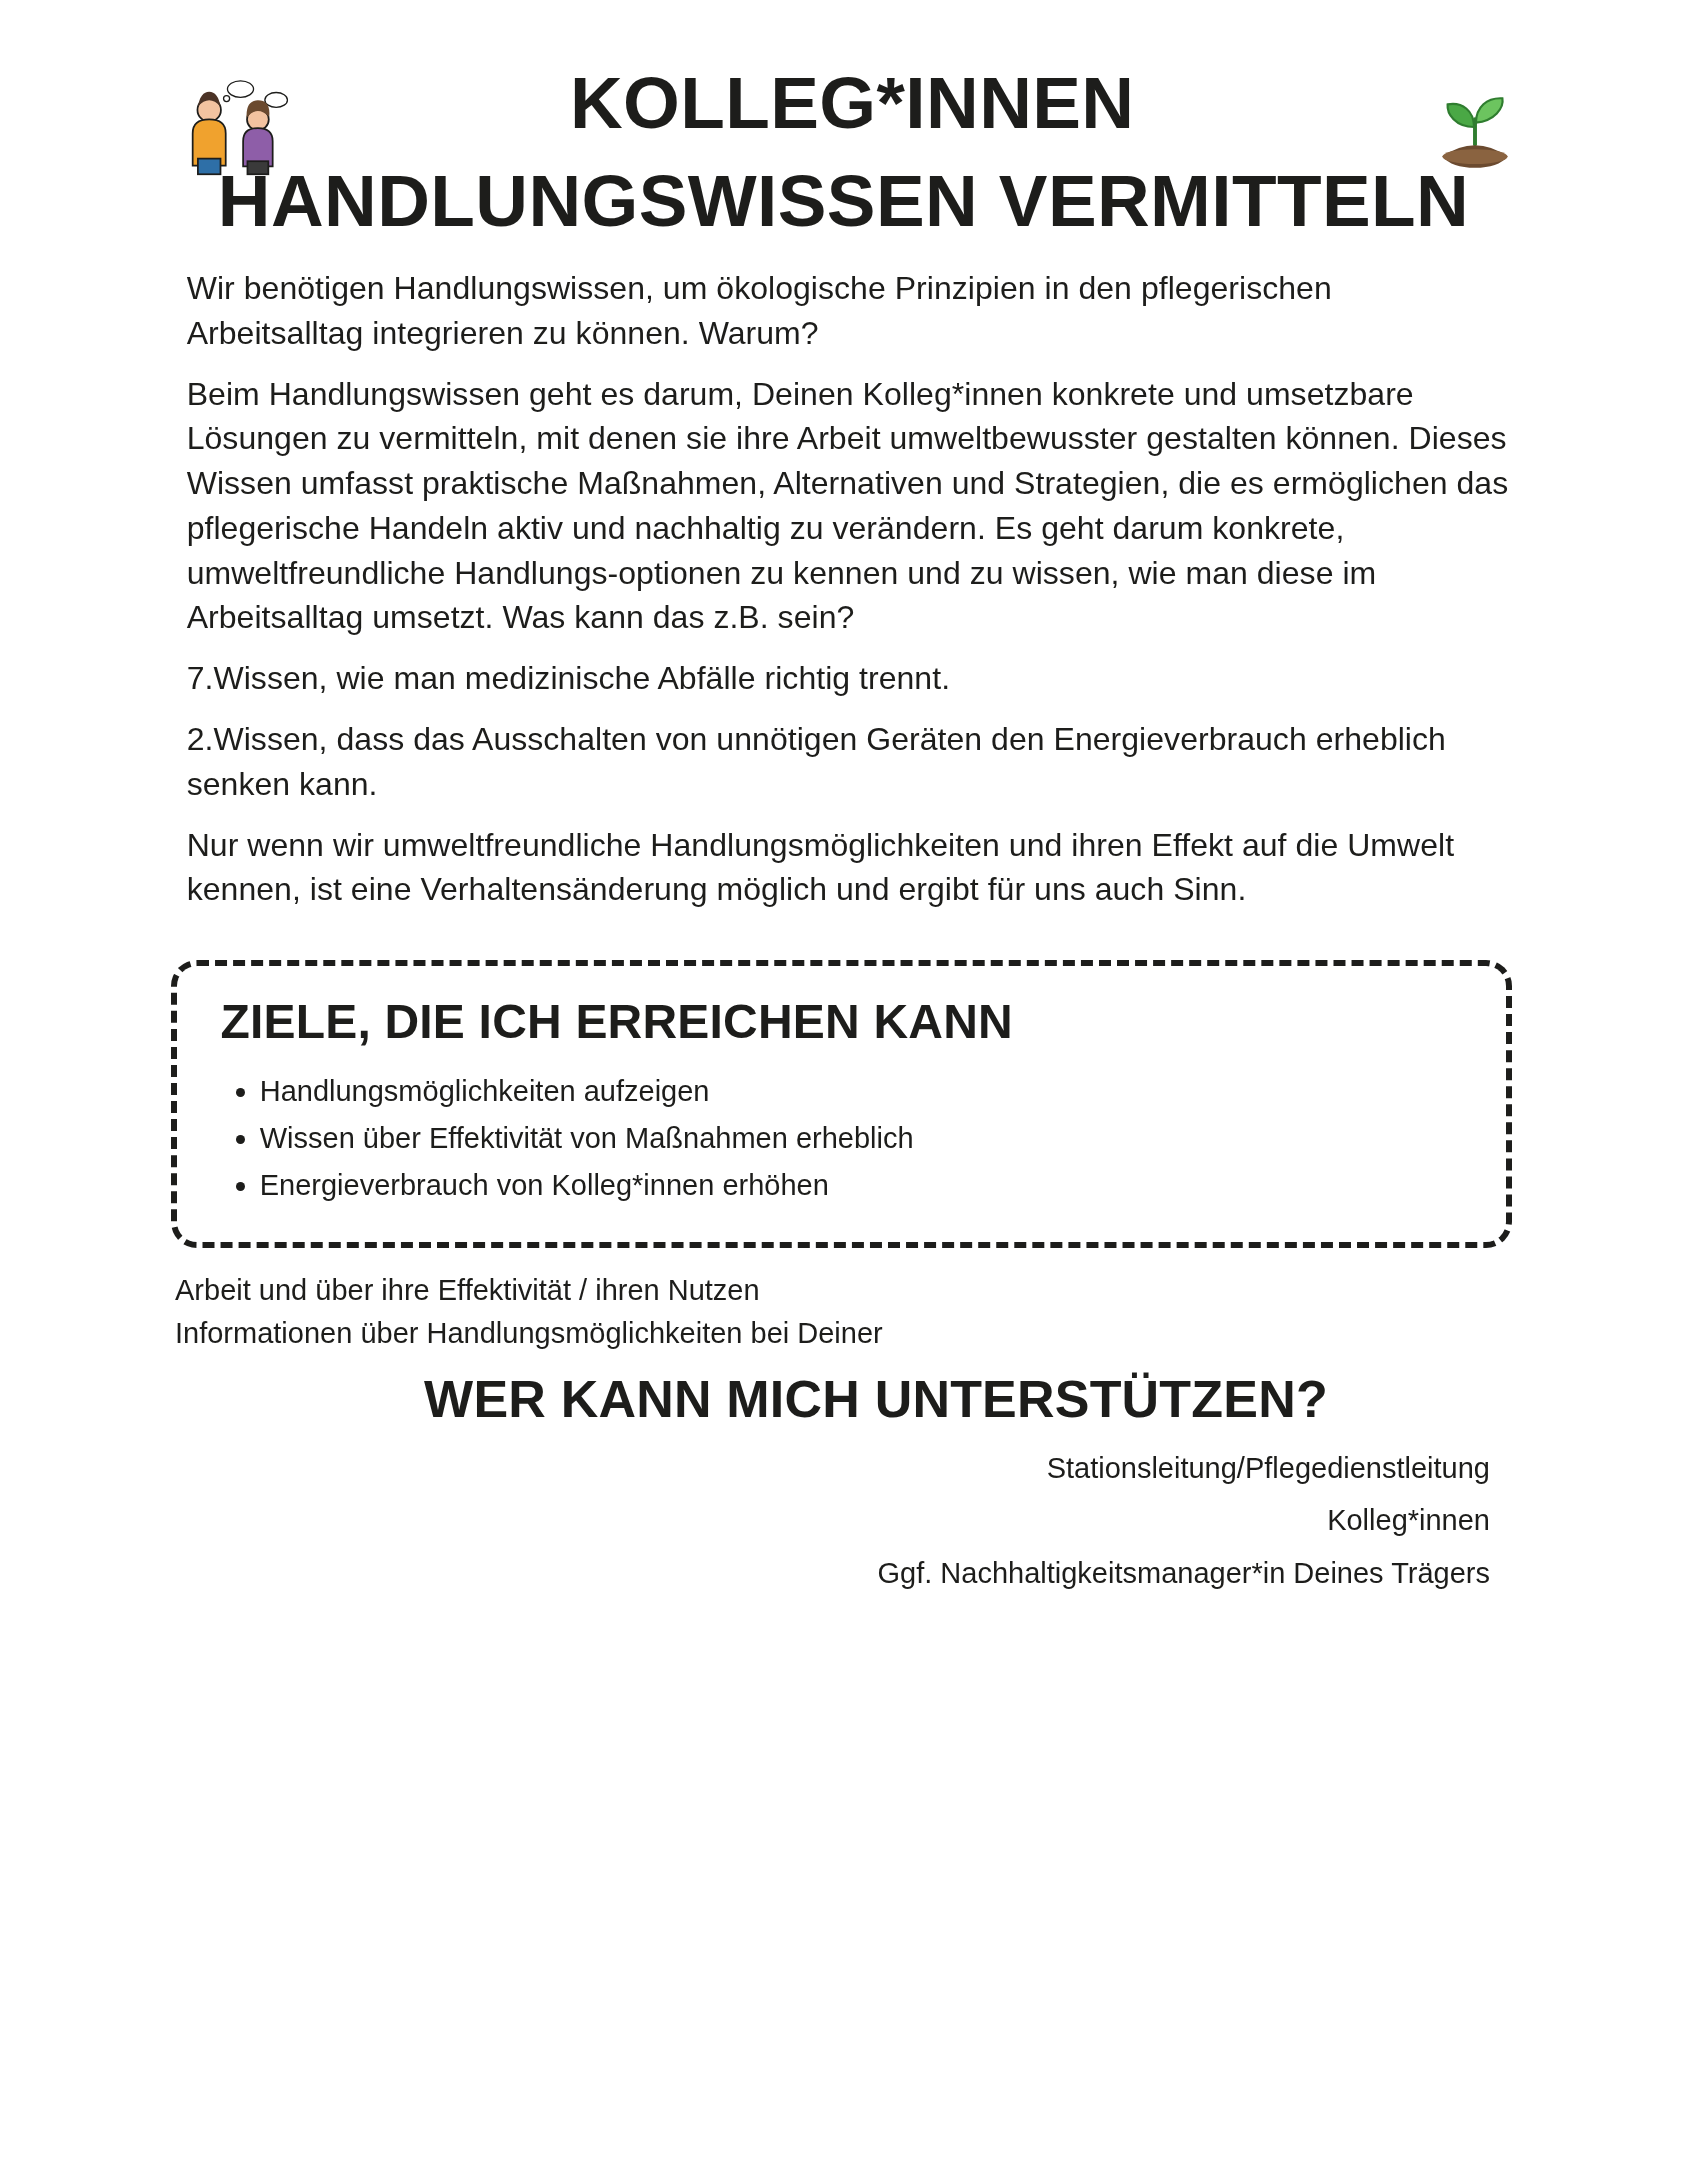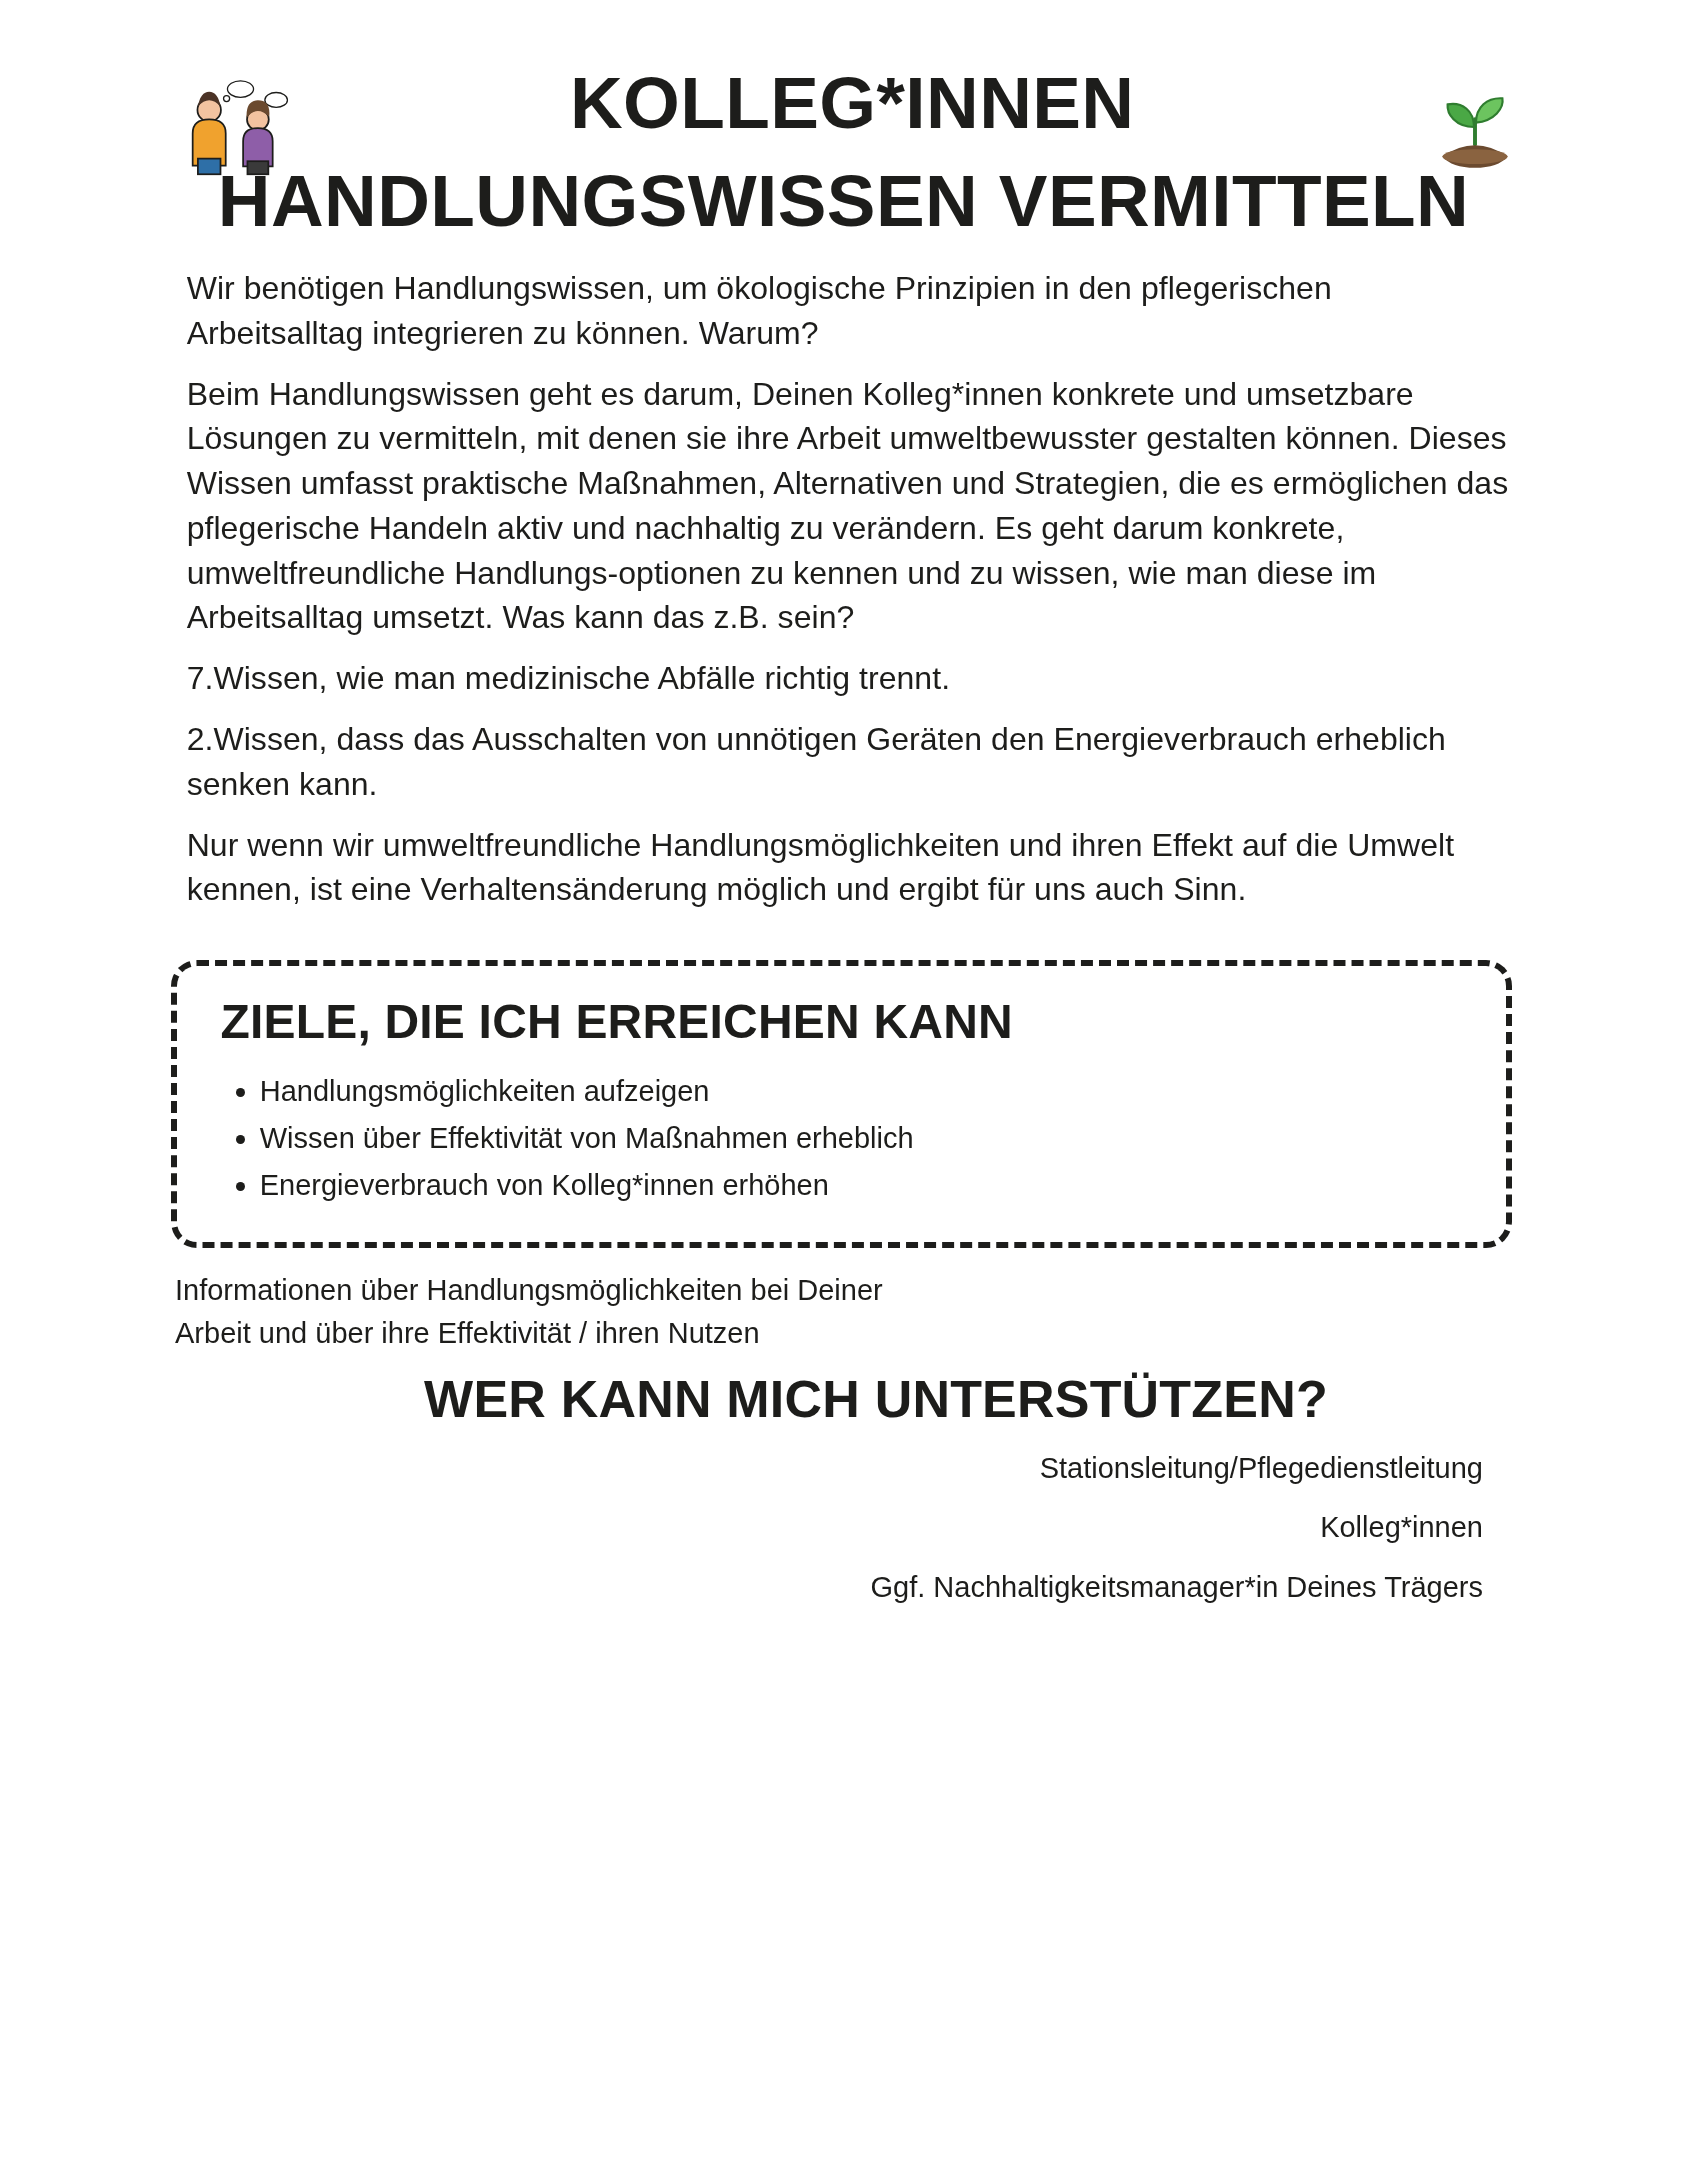--- a/index.html
+++ b/index.html
@@ -198,8 +198,8 @@
     </div>
 
     <div class="needs-text">
+      <p>Arbeit und über ihre Effektivität / ihren Nutzen</p>
       <p>Informationen über Handlungsmöglichkeiten bei Deiner</p>
-      <p>Arbeit und über ihre Effektivität / ihren Nutzen</p>
     </div>
 
     <h2 class="section-heading centered-right">WER KANN MICH UNTERSTÜTZEN?</h2>

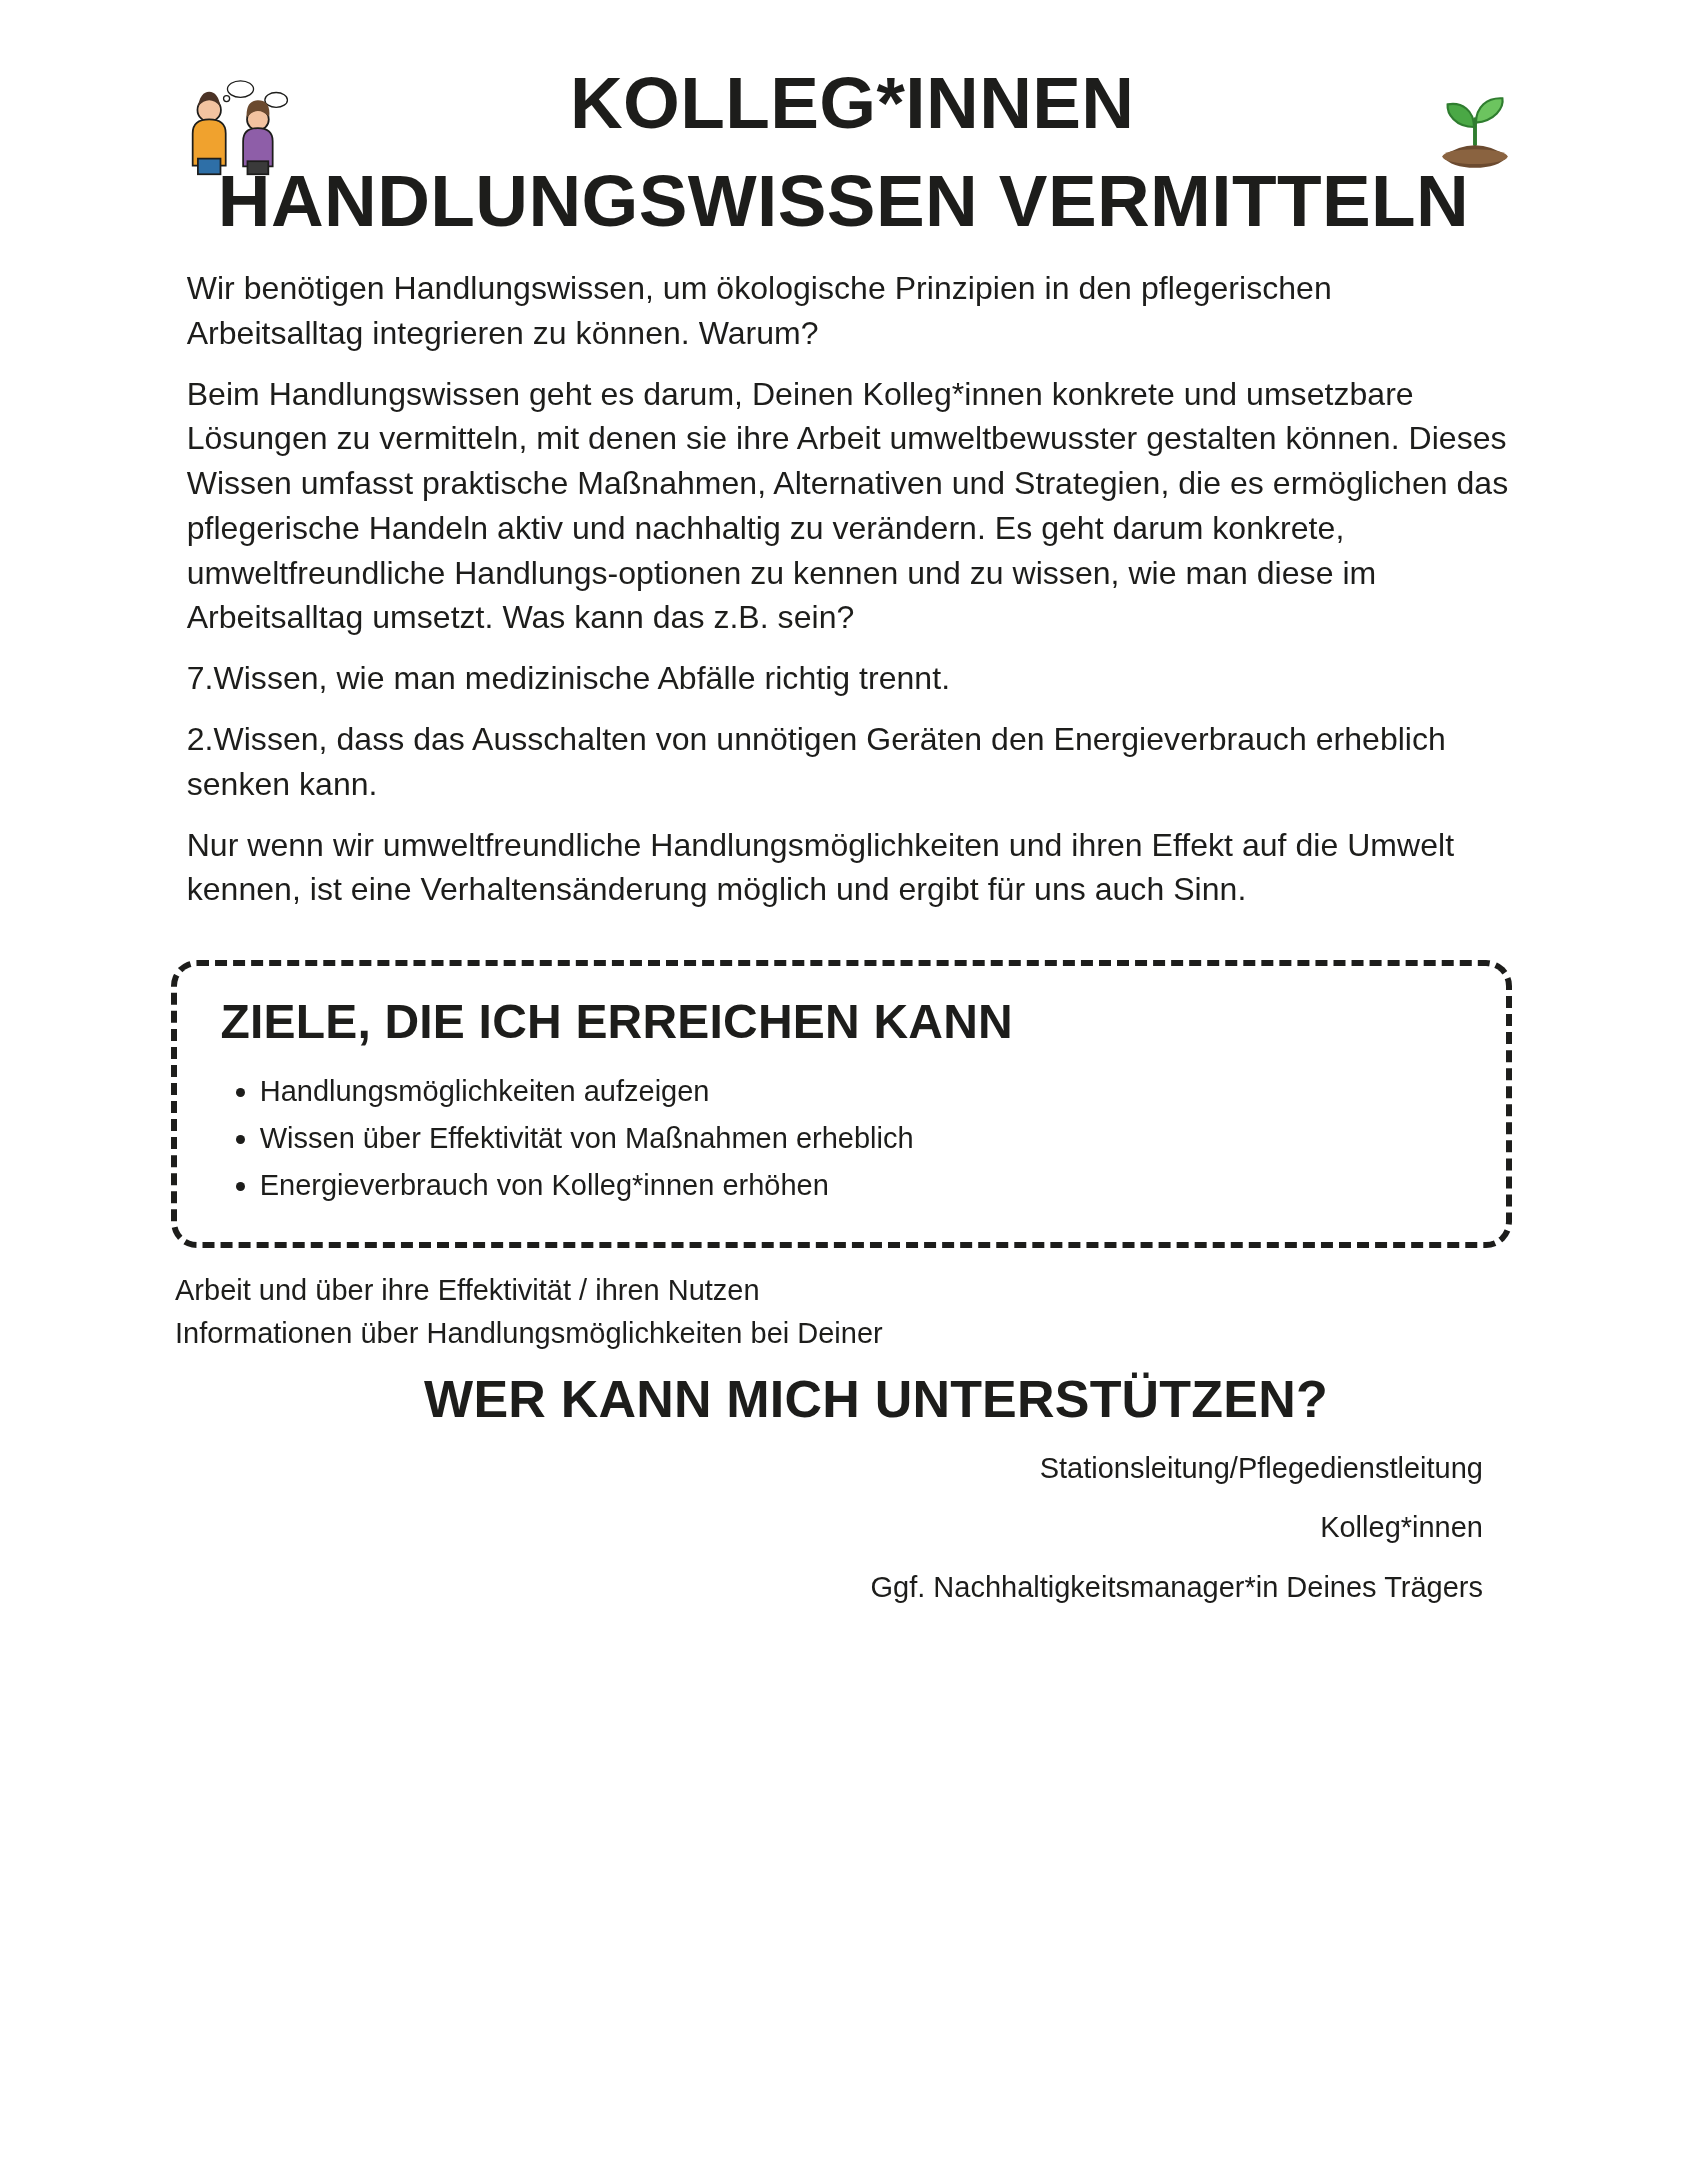--- a/index.html
+++ b/index.html
@@ -131,7 +131,7 @@
     margin: 18.3px 26px 0 0;
     text-align: right;
   }
-  .support-text p { margin: 16px; }
+  .support-text p { margin: 9px; }
 
   svg { display: block; }
 </style>

